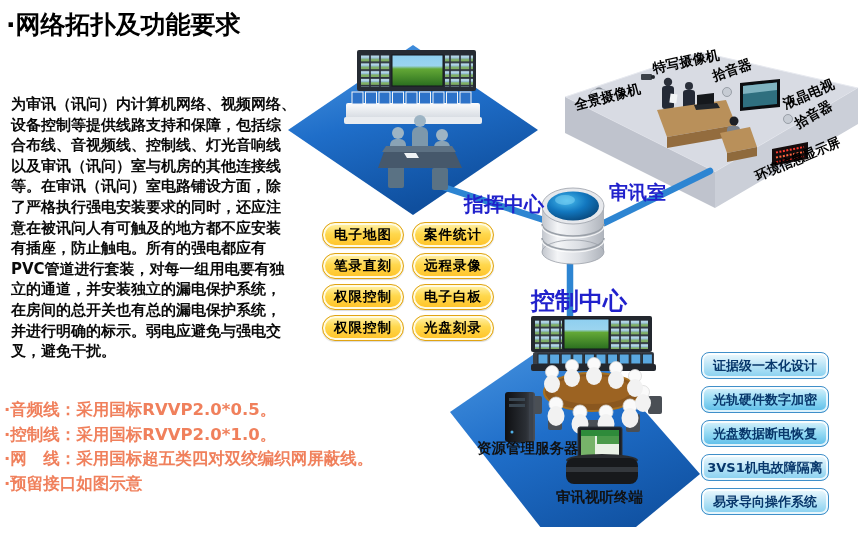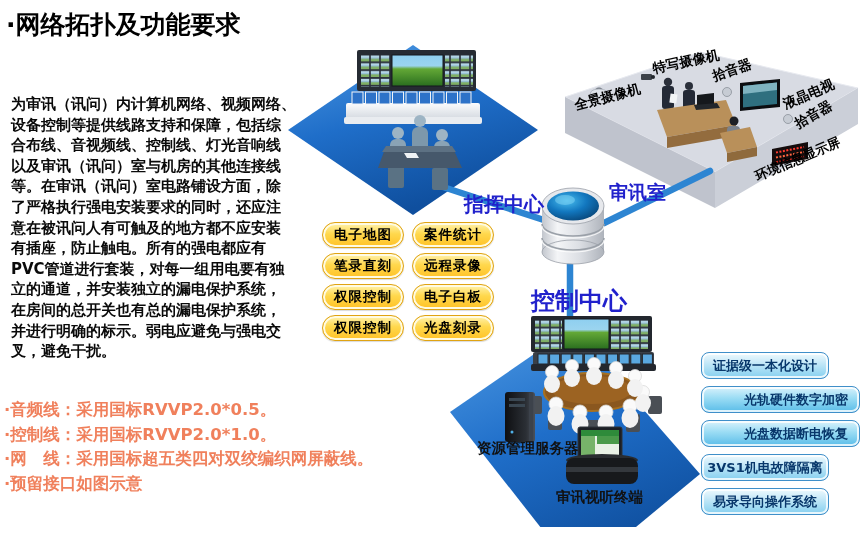--- a/index.html
+++ b/index.html
@@ -44,7 +44,7 @@
           background:linear-gradient(#f0fafe,#bfe6f7 45%,#84cfef);
           border:1.5px solid #3f8fc9;border-radius:8px;
           box-shadow:inset 0 0 0 2px rgba(255,255,255,.8);}
-  .ft-btn.hl{background:linear-gradient(#d9f2fc,#9adcf4 45%,#59bce8);padding-left:31px;}
+  .ft-btn.hl{background:linear-gradient(#d9f2fc,#9adcf4 45%,#59bce8);}
   .scene{left:0;top:0;z-index:1;}
 </style>
 </head>

